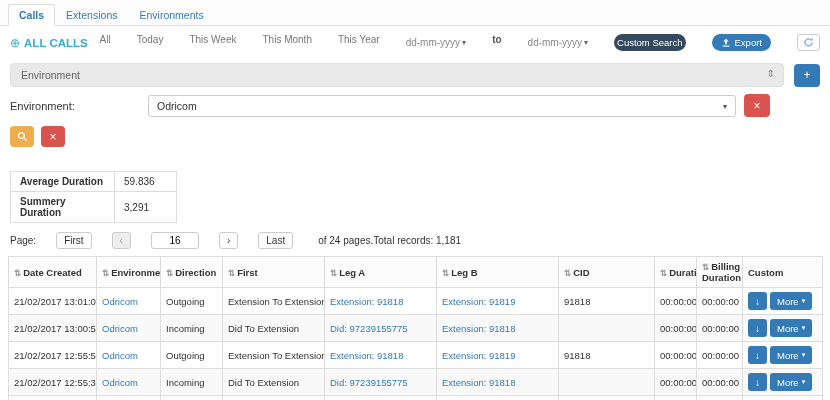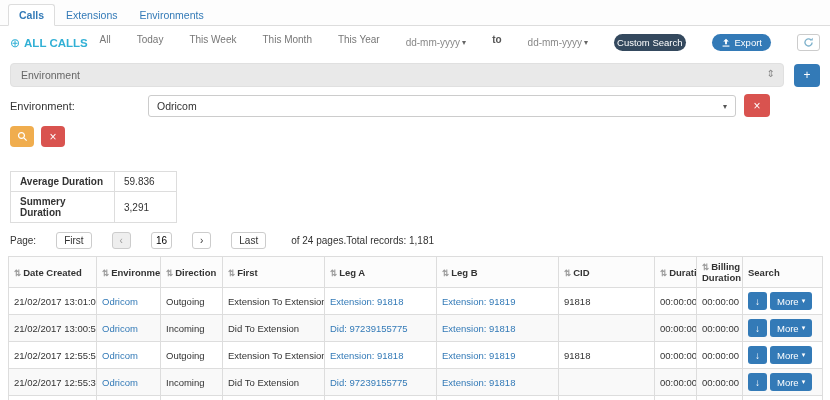--- a/index.html
+++ b/index.html
@@ -56,7 +56,7 @@
   .pager { display: flex; align-items: center; gap: 20px; margin: 9px 10px 4px; font-size: 10px; }
   .pg-btn { background: #fff; border: 1px solid #ccc; border-radius: 3px; padding: 2px 7px; font-size: 10px; color: #333; cursor: pointer; }
   .pg-btn.disabled { background: #eee; color: #999; }
-  .pg-input { width: 21px; border: 1px solid #ccc; border-radius: 3px; padding: 2px 2px; font-size: 10px; text-align: center; }
+  .pg-input { width: 48px; border: 1px solid #ccc; border-radius: 3px; padding: 2px 2px; font-size: 10px; text-align: center; }
   .pg-info { margin-left: 5px; color: #333; }
 
   

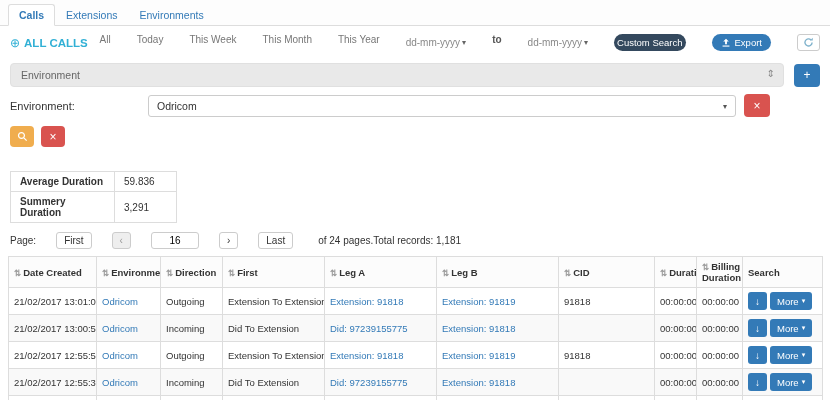--- a/index.html
+++ b/index.html
@@ -210,7 +210,7 @@
       <th><span class="sort-ico">⇅</span><span>CID</span></th>
       <th><span class="sort-ico">⇅</span><span>Duration</span></th>
       <th><span class="sort-ico">⇅</span><span>Billing Duration</span></th>
-      <th><span>Search</span></th>
+      <th><span>Custom</span></th>
     </tr>
   </thead>
   <tbody id="rows-body">

